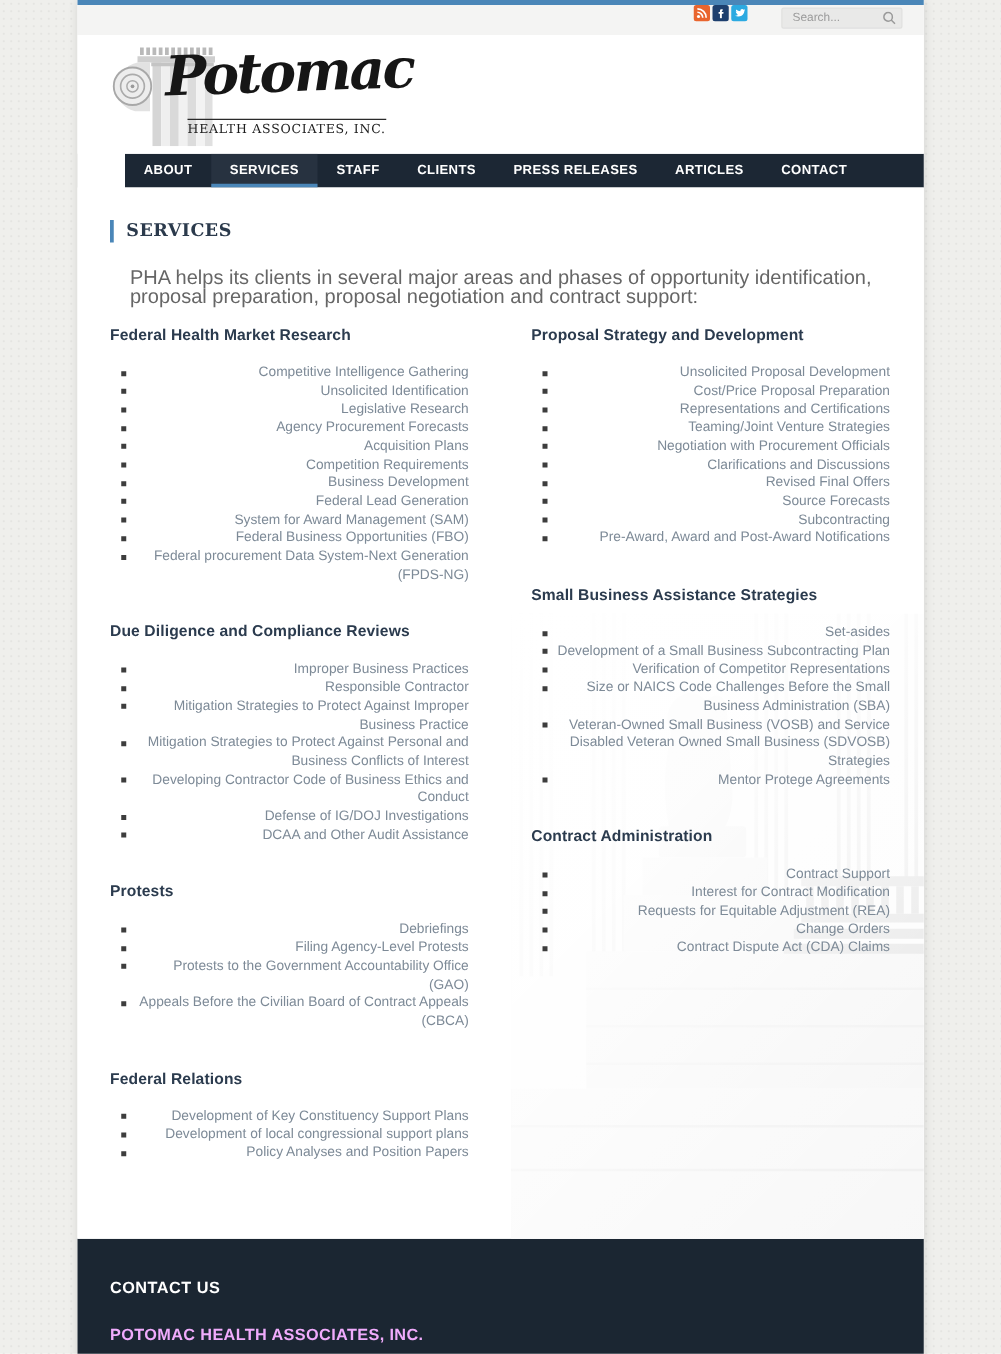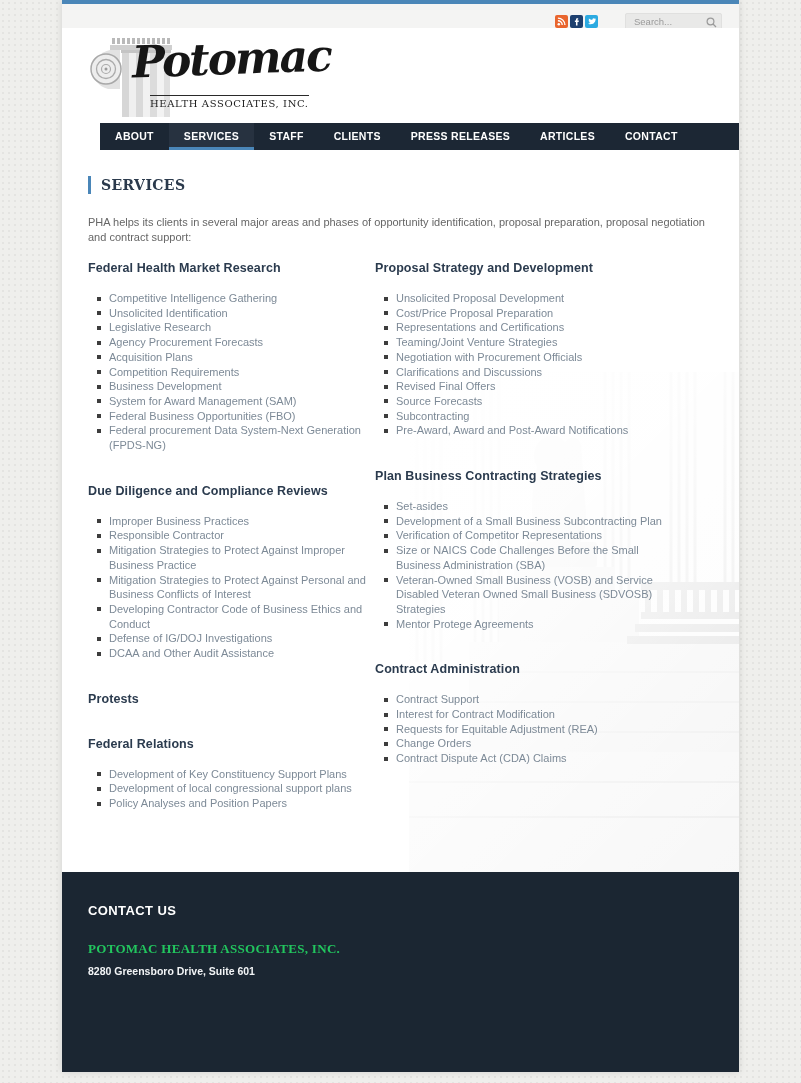--- a/index.html
+++ b/index.html
@@ -21,7 +21,7 @@
   .accent-bar { height: 4px; background: #4a86b8; }
   .top-strip {
     height: 24px; background: #f4f4f3;
-    display: flex; align-items: flex-end; justify-content: flex-end;
+    display: flex; align-items: flex-start; justify-content: flex-end;
     padding-right: 17px;
   }
   .social { display: flex; gap: 2px; margin-right: 27px; }

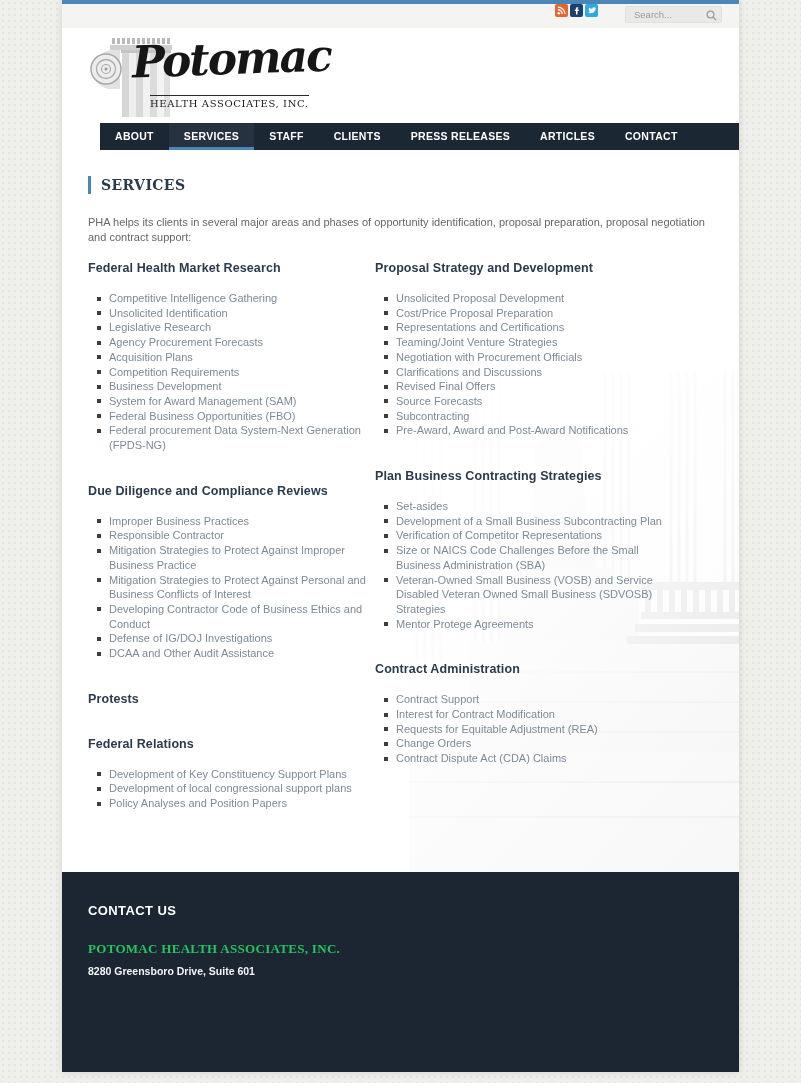--- a/index.html
+++ b/index.html
@@ -89,7 +89,7 @@
     font-size: 14px; color: #2b3a4c; letter-spacing: 0.4px;
     border-left: 3px solid #4a86b8; padding-left: 10px; line-height: 18px;
   }
-  .intro { margin-top: 21px; font-size: 11px; color: #666; line-height: 15px; }
+  .intro { margin-top: 21px; font-size: 16px; color: #666; line-height: 15px; margin-left: 16px; }
   .columns { display: flex; margin-top: 16px; }
   .col { width: 287px; flex: 0 0 287px; }
   .section { margin-bottom: 31px; }

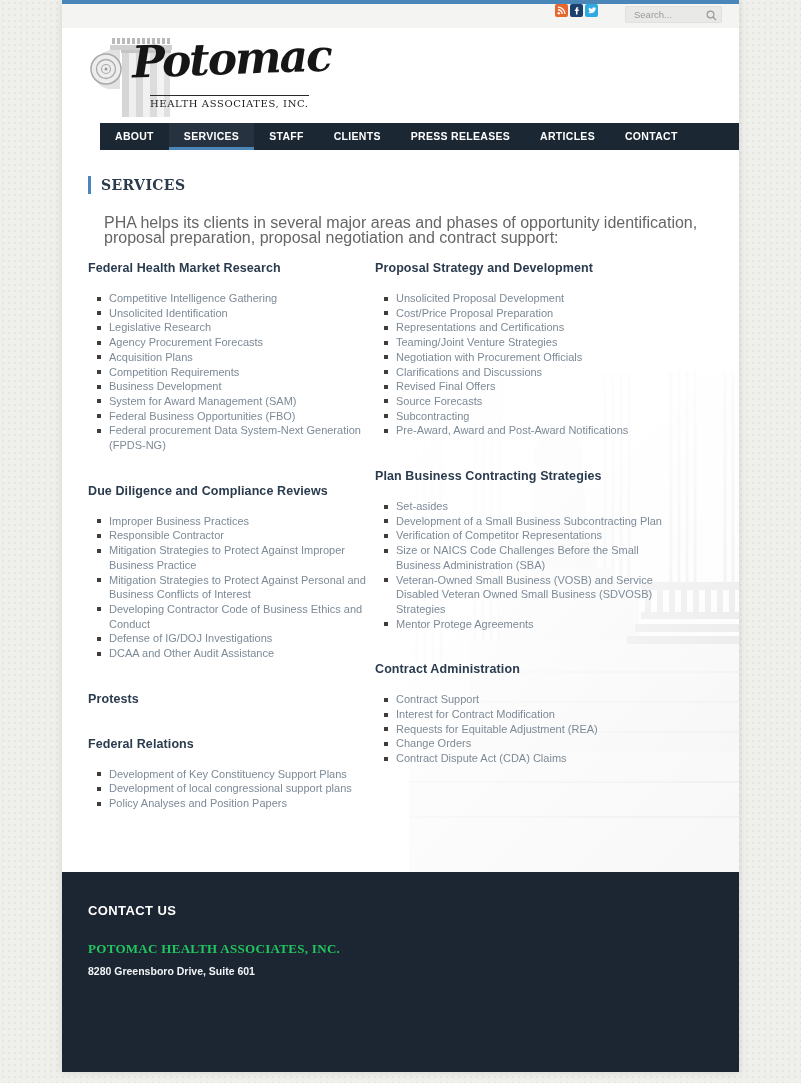--- a/index.html
+++ b/index.html
@@ -90,7 +90,7 @@
     border-left: 3px solid #4a86b8; padding-left: 10px; line-height: 18px;
   }
   .intro { margin-top: 21px; font-size: 16px; color: #666; line-height: 15px; margin-left: 16px; }
-  .columns { display: flex; margin-top: 16px; }
+  .columns { display: flex; gap: 50px; margin-top: 16px; }
   .col { width: 287px; flex: 0 0 287px; }
   .section { margin-bottom: 31px; }
   .section h3 {

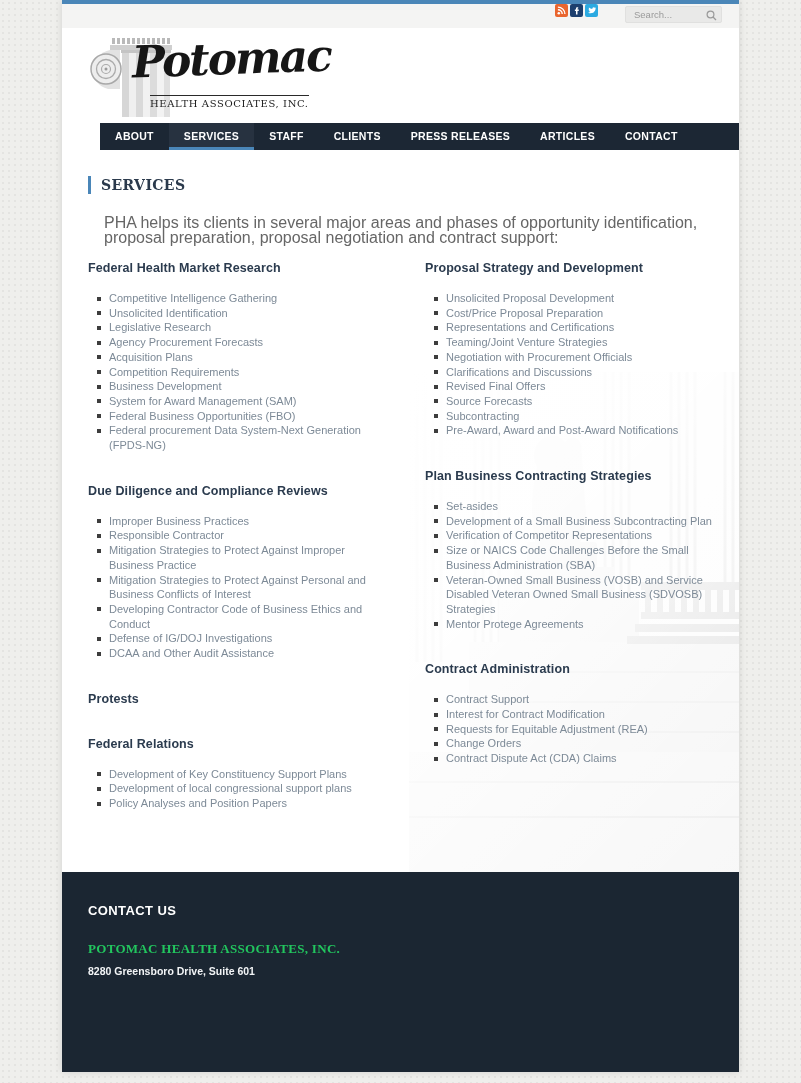--- a/index.html
+++ b/index.html
@@ -97,7 +97,7 @@
     font-size: 12.5px; font-weight: bold; color: #2b3b4e;
     margin-bottom: 16px; letter-spacing: 0.1px;
   }
-  .section ul { list-style: none; margin-left: 9px; }
+  .section ul { list-style: none; margin-left: 9px; text-align: right; }
   .section li {
     position: relative; padding-left: 12px;
     font-size: 11px; line-height: 14.7px; color: #7d8a97;

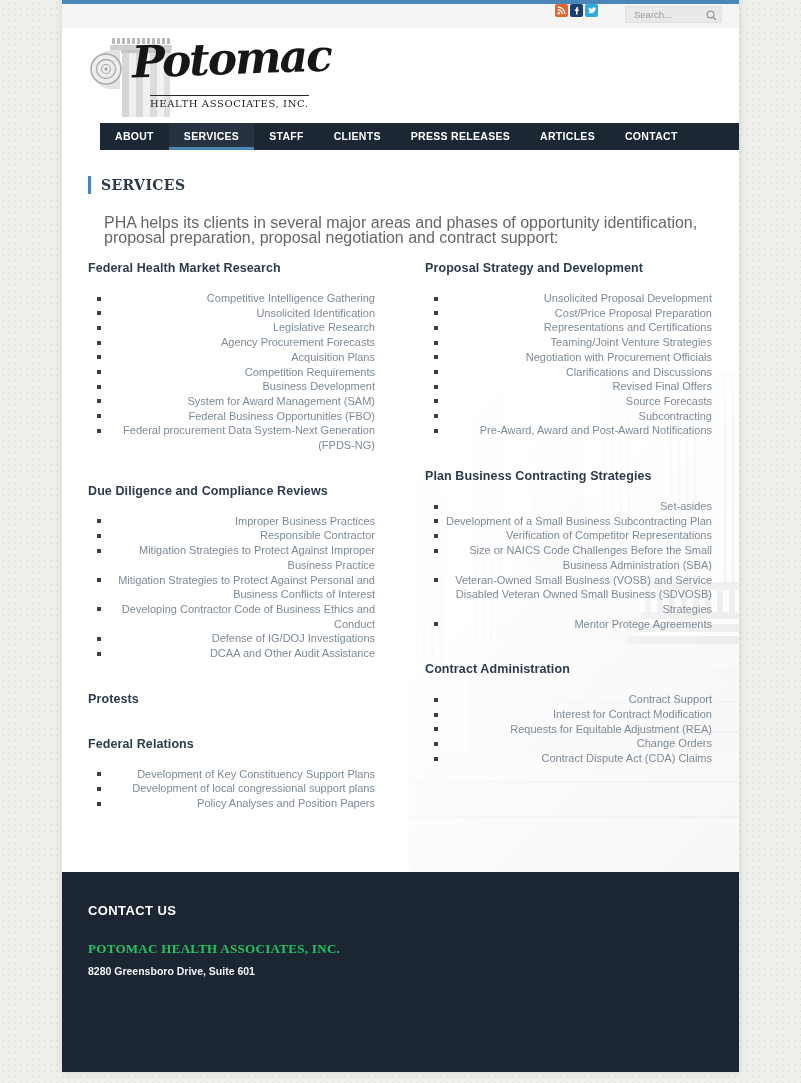--- a/index.html
+++ b/index.html
@@ -279,6 +279,7 @@
                 <li>Acquisition Plans</li>
                 <li>Competition Requirements</li>
                 <li>Business Development</li>
+                <li>Federal Lead Generation</li>
                 <li>System for Award Management (SAM)</li>
                 <li>Federal Business Opportunities (FBO)</li>
                 <li>Federal procurement Data System-Next Generation (FPDS-NG)</li>

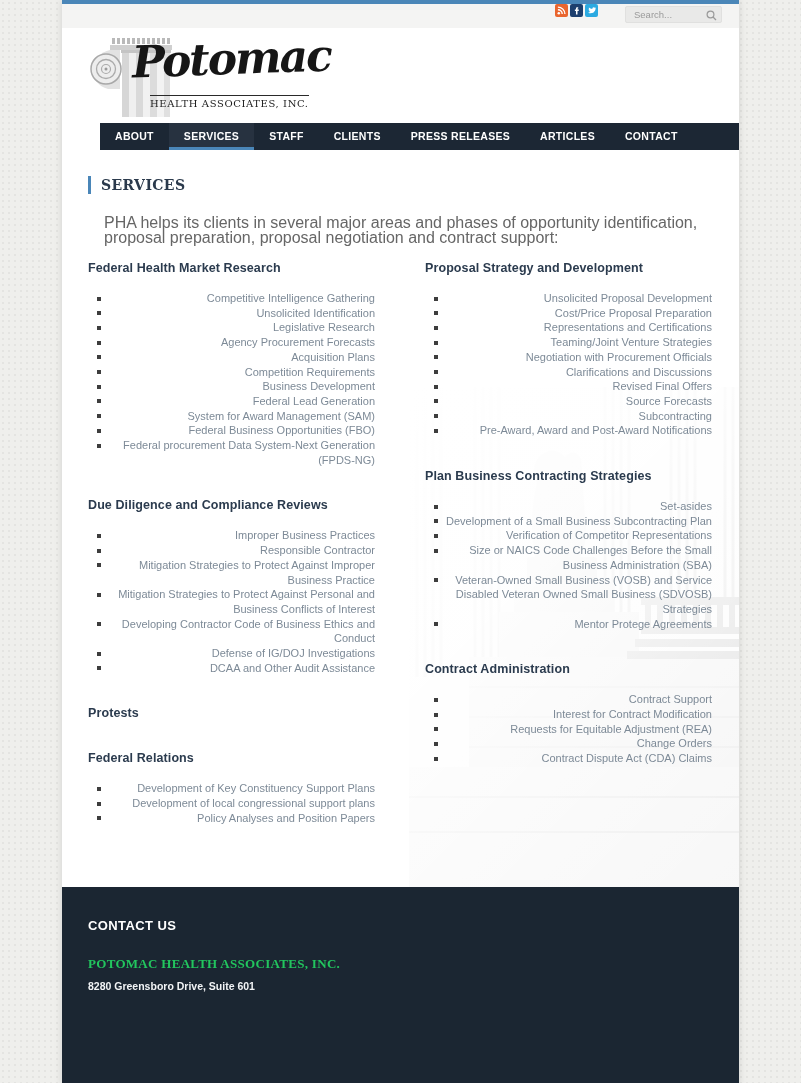--- a/index.html
+++ b/index.html
@@ -326,7 +326,7 @@
               </ul>
             </div>
             <div class="section">
-              <h3>Plan Business Contracting Strategies</h3>
+              <h3>Small Business Assistance Strategies</h3>
               <ul>
                 <li>Set-asides</li>
                 <li>Development of a Small Business Subcontracting Plan</li>

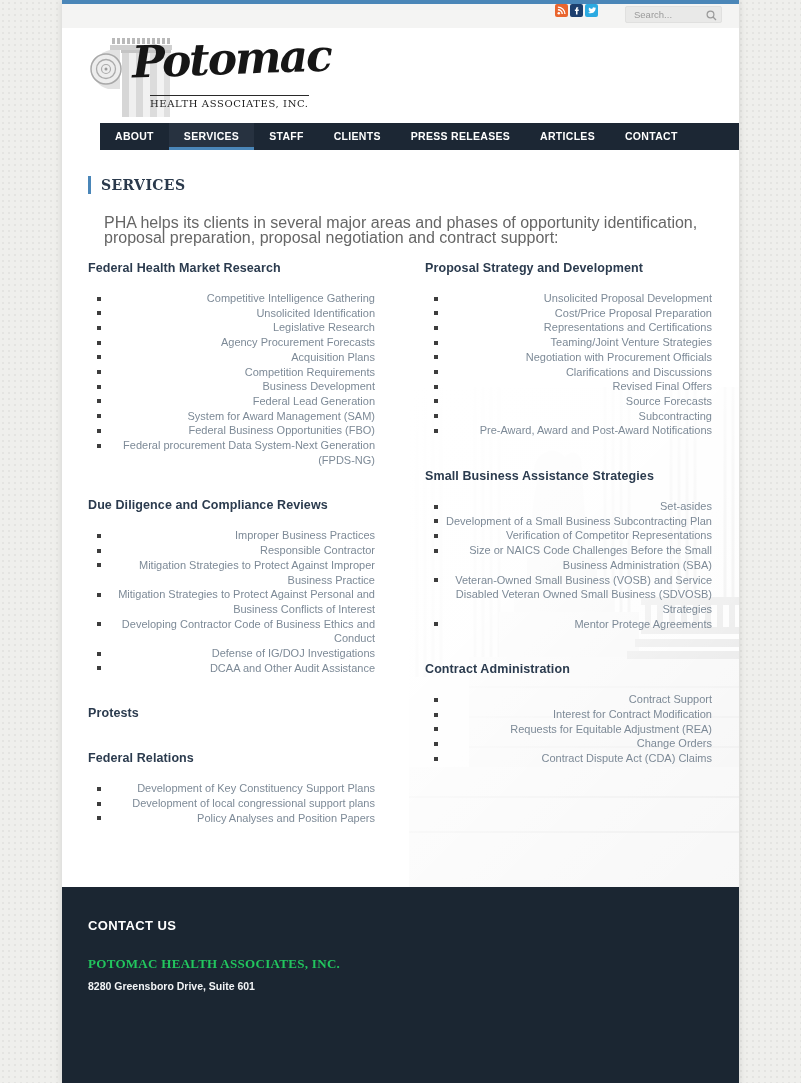--- a/index.html
+++ b/index.html
@@ -299,6 +299,12 @@
             </div>
             <div class="section">
               <h3>Protests</h3>
+              <ul>
+                <li>Debriefings</li>
+                <li>Filing Agency-Level Protests</li>
+                <li>Protests to the Government Accountability Office (GAO)</li>
+                <li>Appeals Before the Civilian Board of Contract Appeals (CBCA)</li>
+              </ul>
             </div>
             <div class="section">
               <h3>Federal Relations</h3>

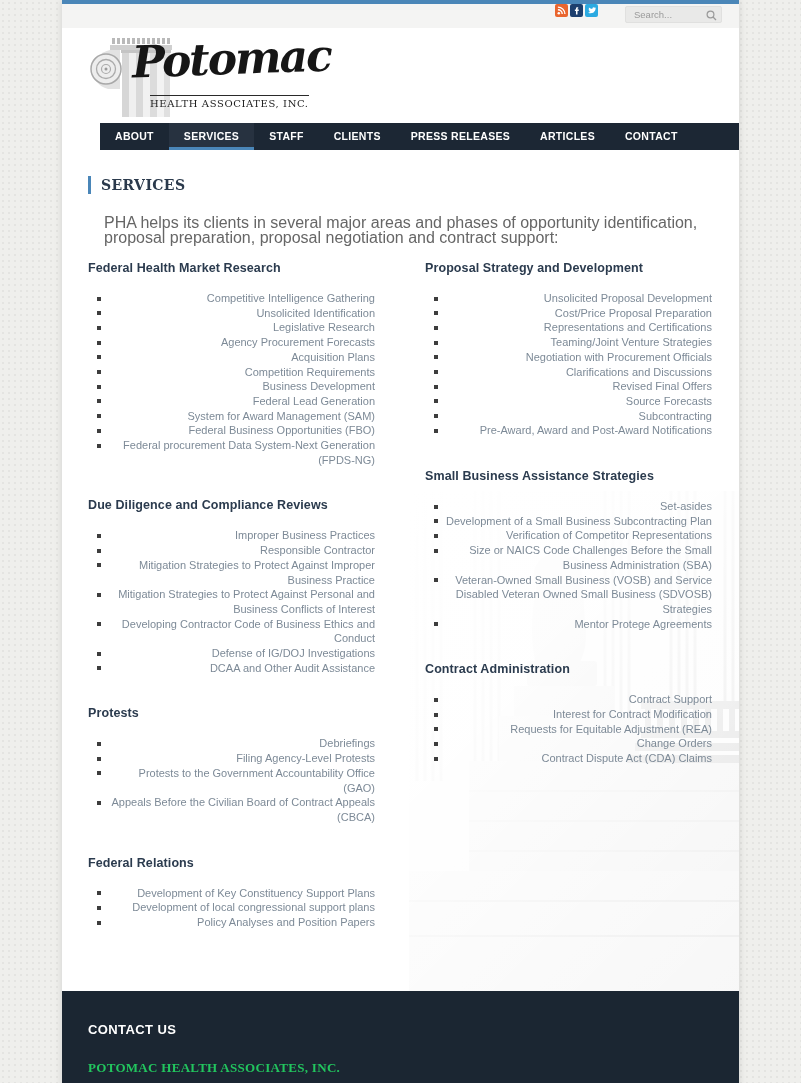--- a/index.html
+++ b/index.html
@@ -115,8 +115,8 @@
     margin-bottom: 23px;
   }
   .footer-company {
-    font-family: Liberation Serif, serif; font-weight: bold;
-    color: #22c55e; font-size: 13px; letter-spacing: 0.3px; margin-bottom: 7px;
+    font-family: Liberation Sans, sans-serif; font-weight: bold;
+    color: #f0abfc; font-size: 13px; letter-spacing: 0.3px; margin-bottom: 7px;
   }
   .footer-line { color: #f2f4f6; font-size: 10.5px; font-weight: bold; line-height: 15.8px; }
 </style>

